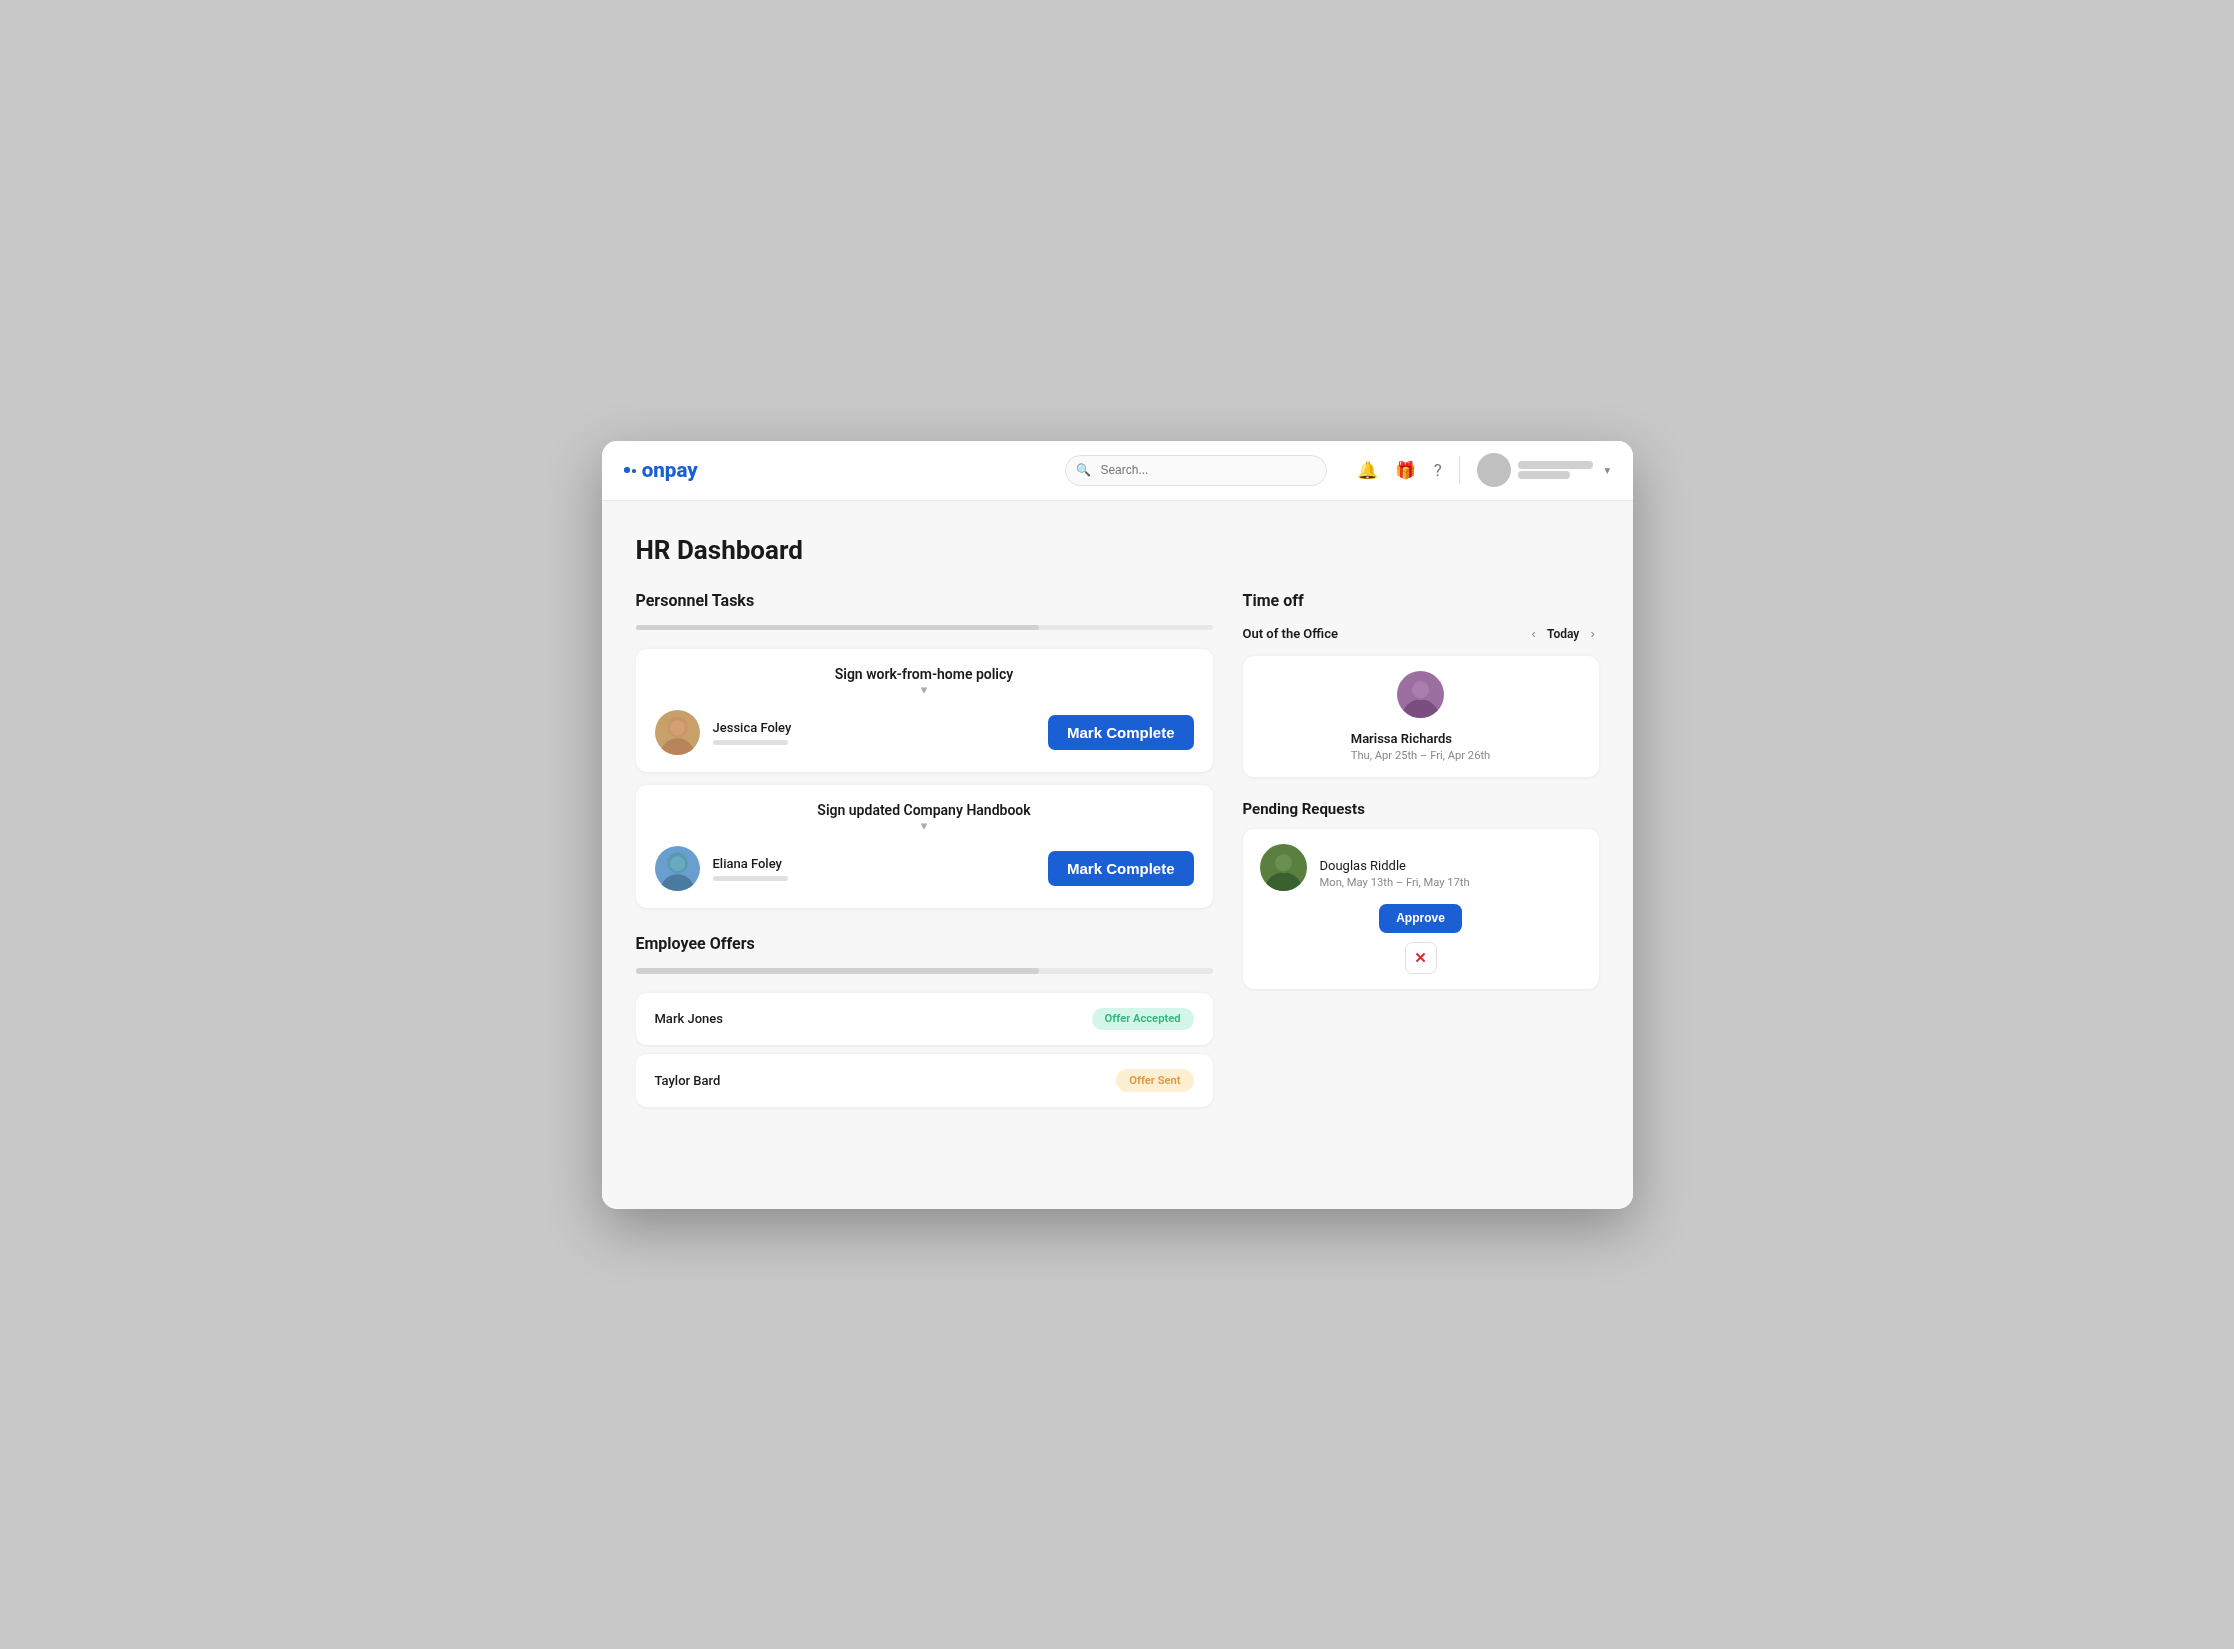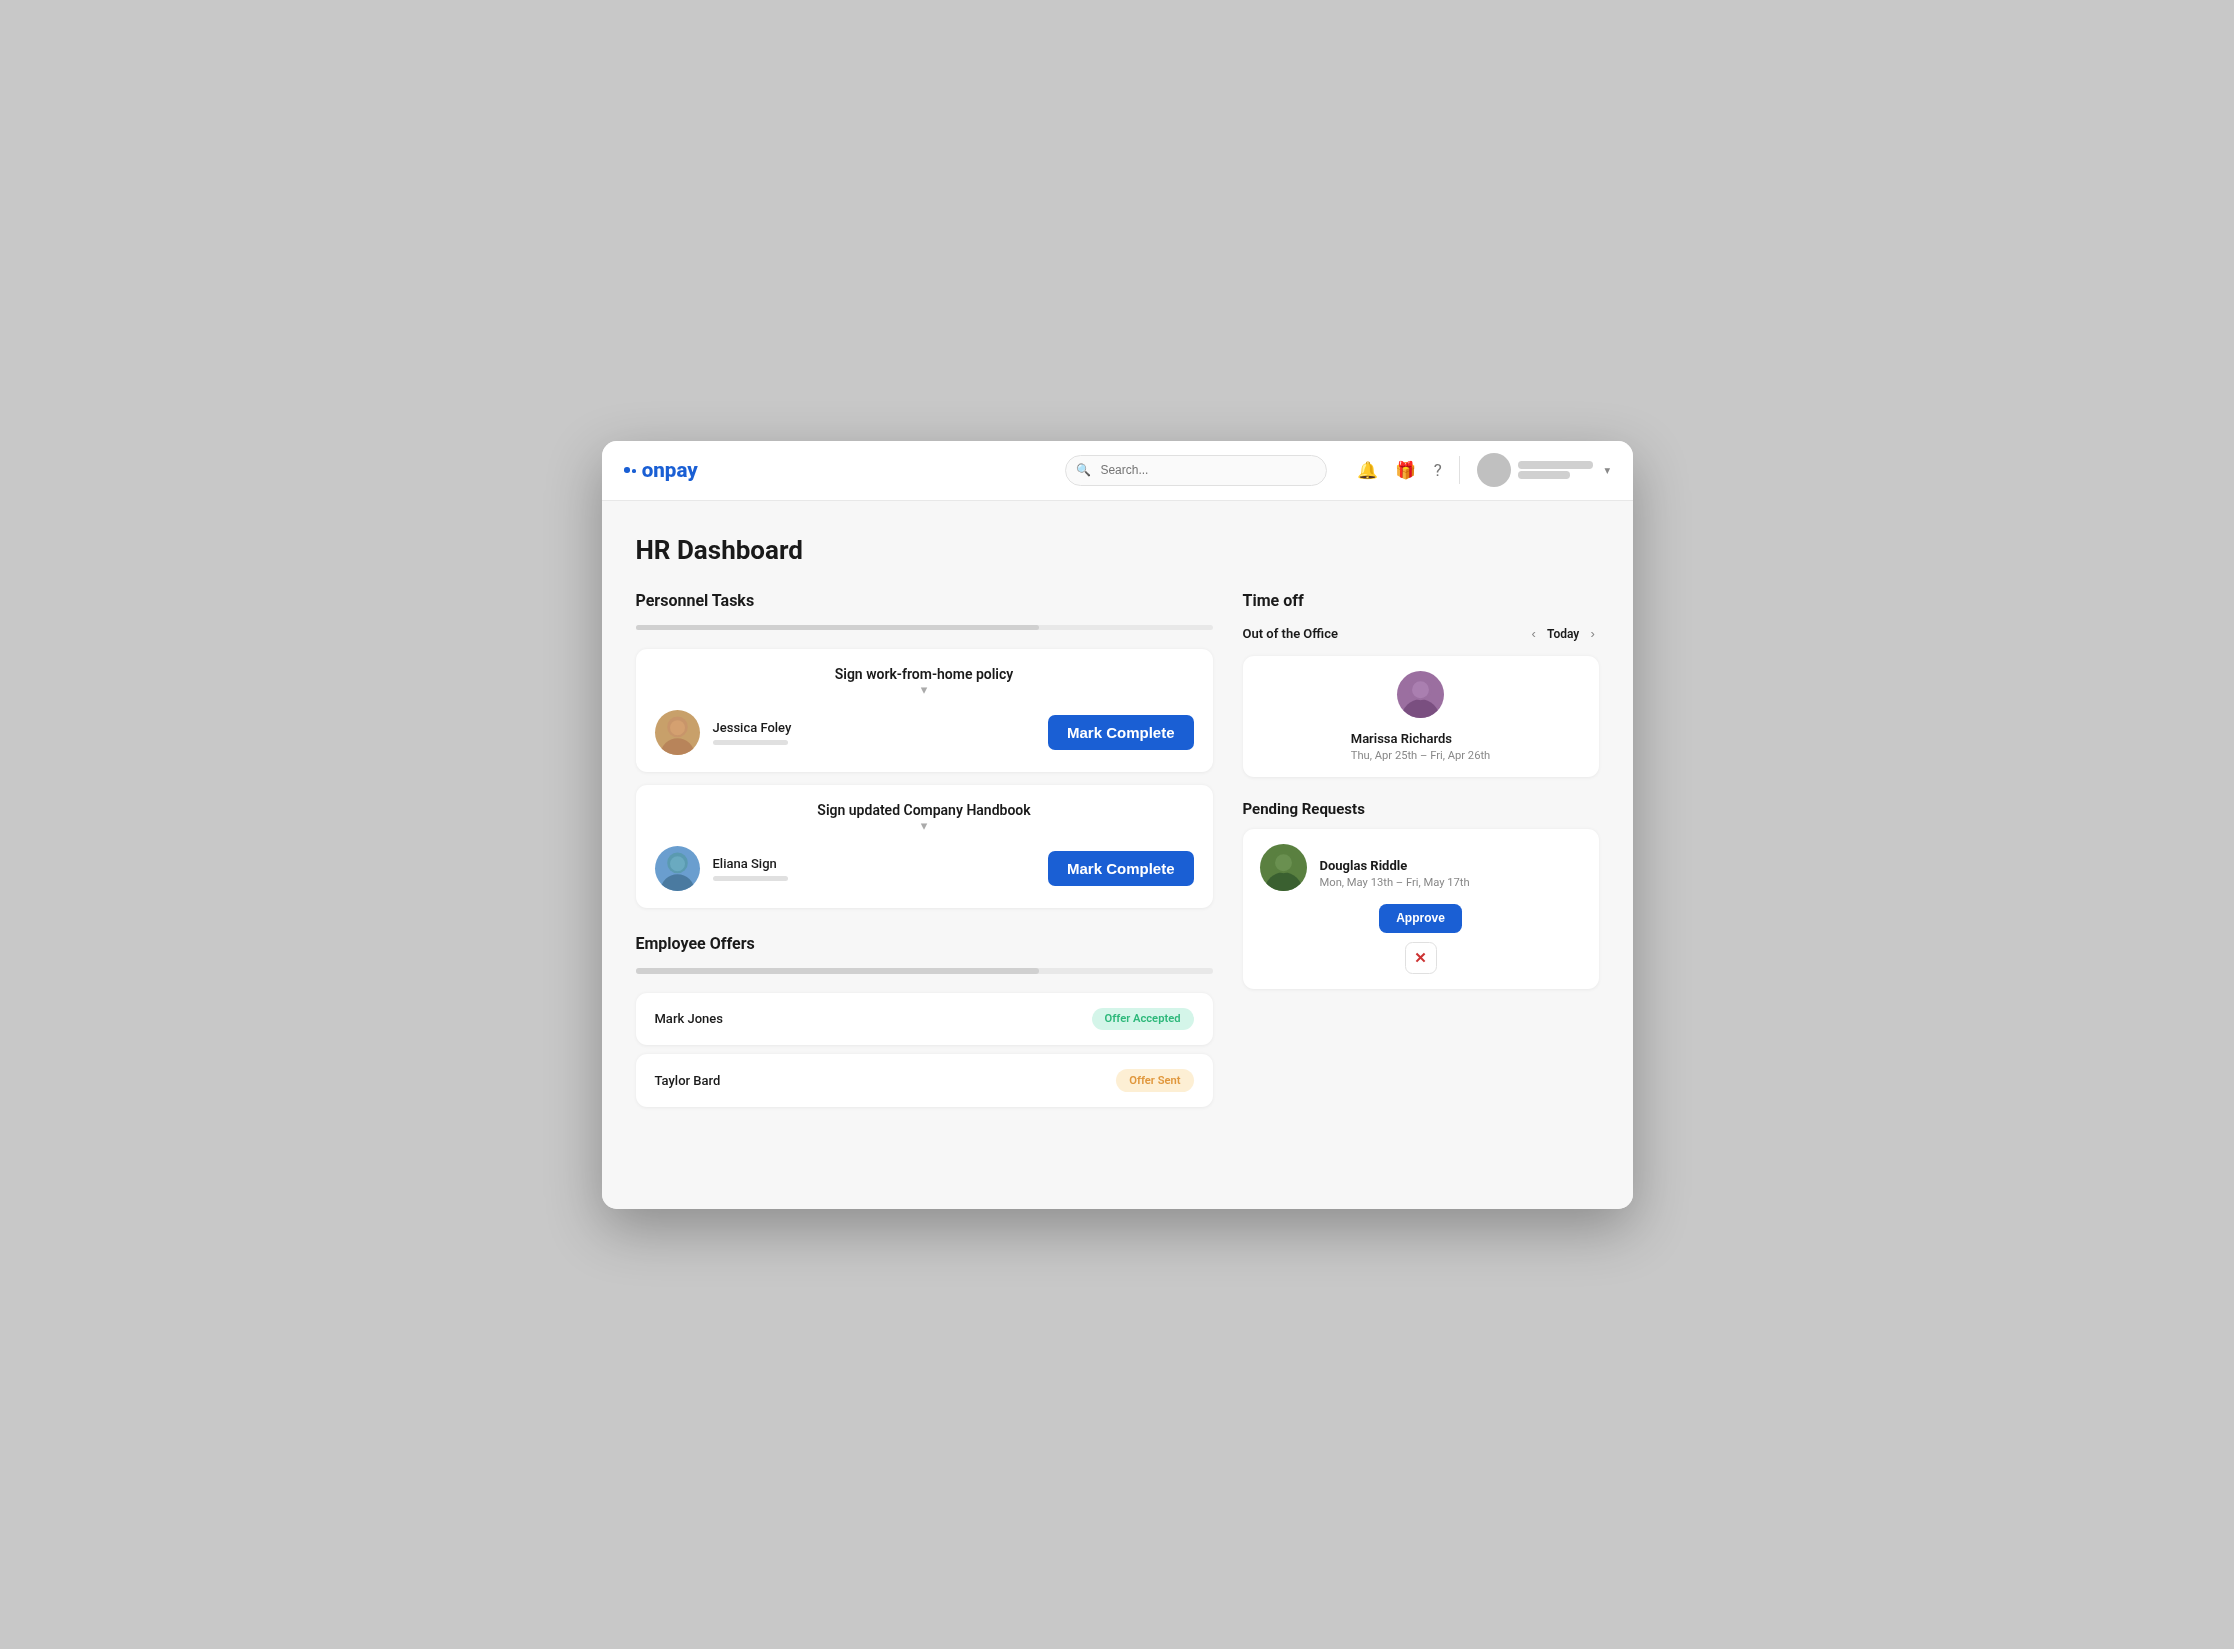--- a/index.html
+++ b/index.html
@@ -495,7 +495,7 @@
                   </svg>
                 </div>
                 <div class="employee-name-wrap">
-                  <span class="employee-name">Eliana Sign</span>
+                  <span class="employee-name">Eliana Foley</span>
                   <div class="employee-sub"></div>
                 </div>
               </div>

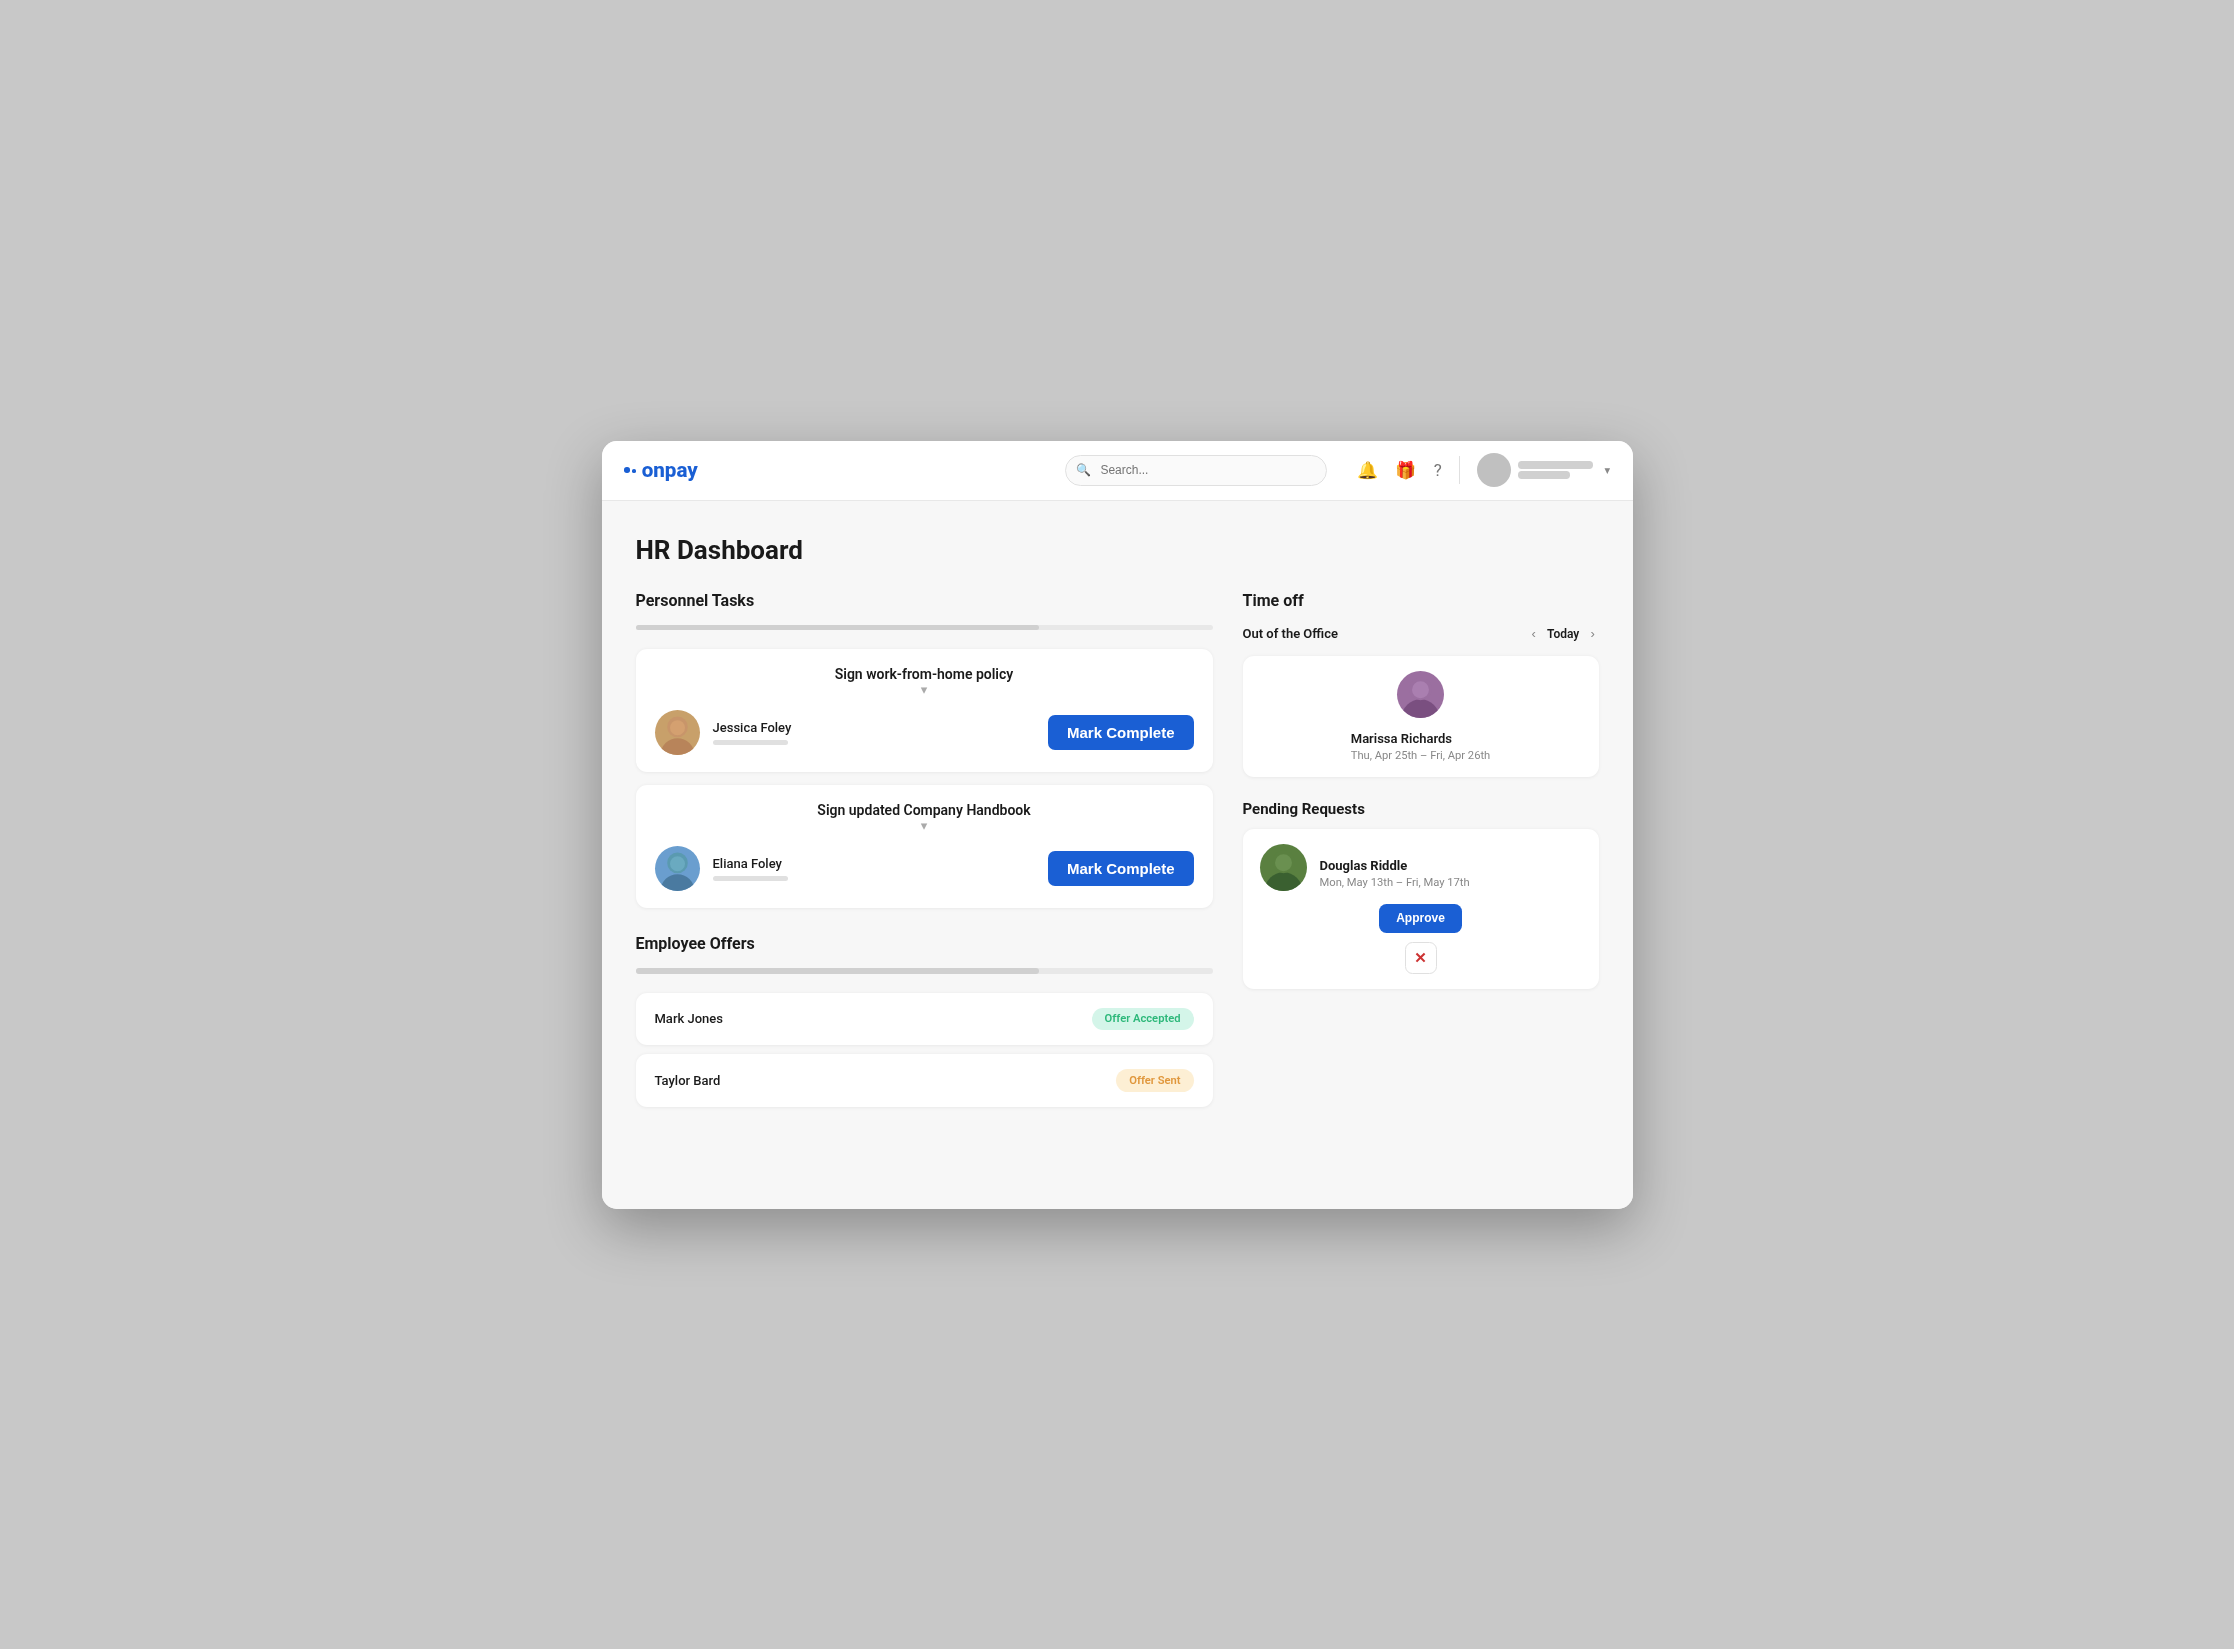--- a/index.html
+++ b/index.html
@@ -362,7 +362,7 @@
     }
     .pending-name {
       font-size: 13px;
-      font-weight: 700;
+      font-weight: 400;
       color: #1a1a1a;
       margin-top: 12px;
     }

